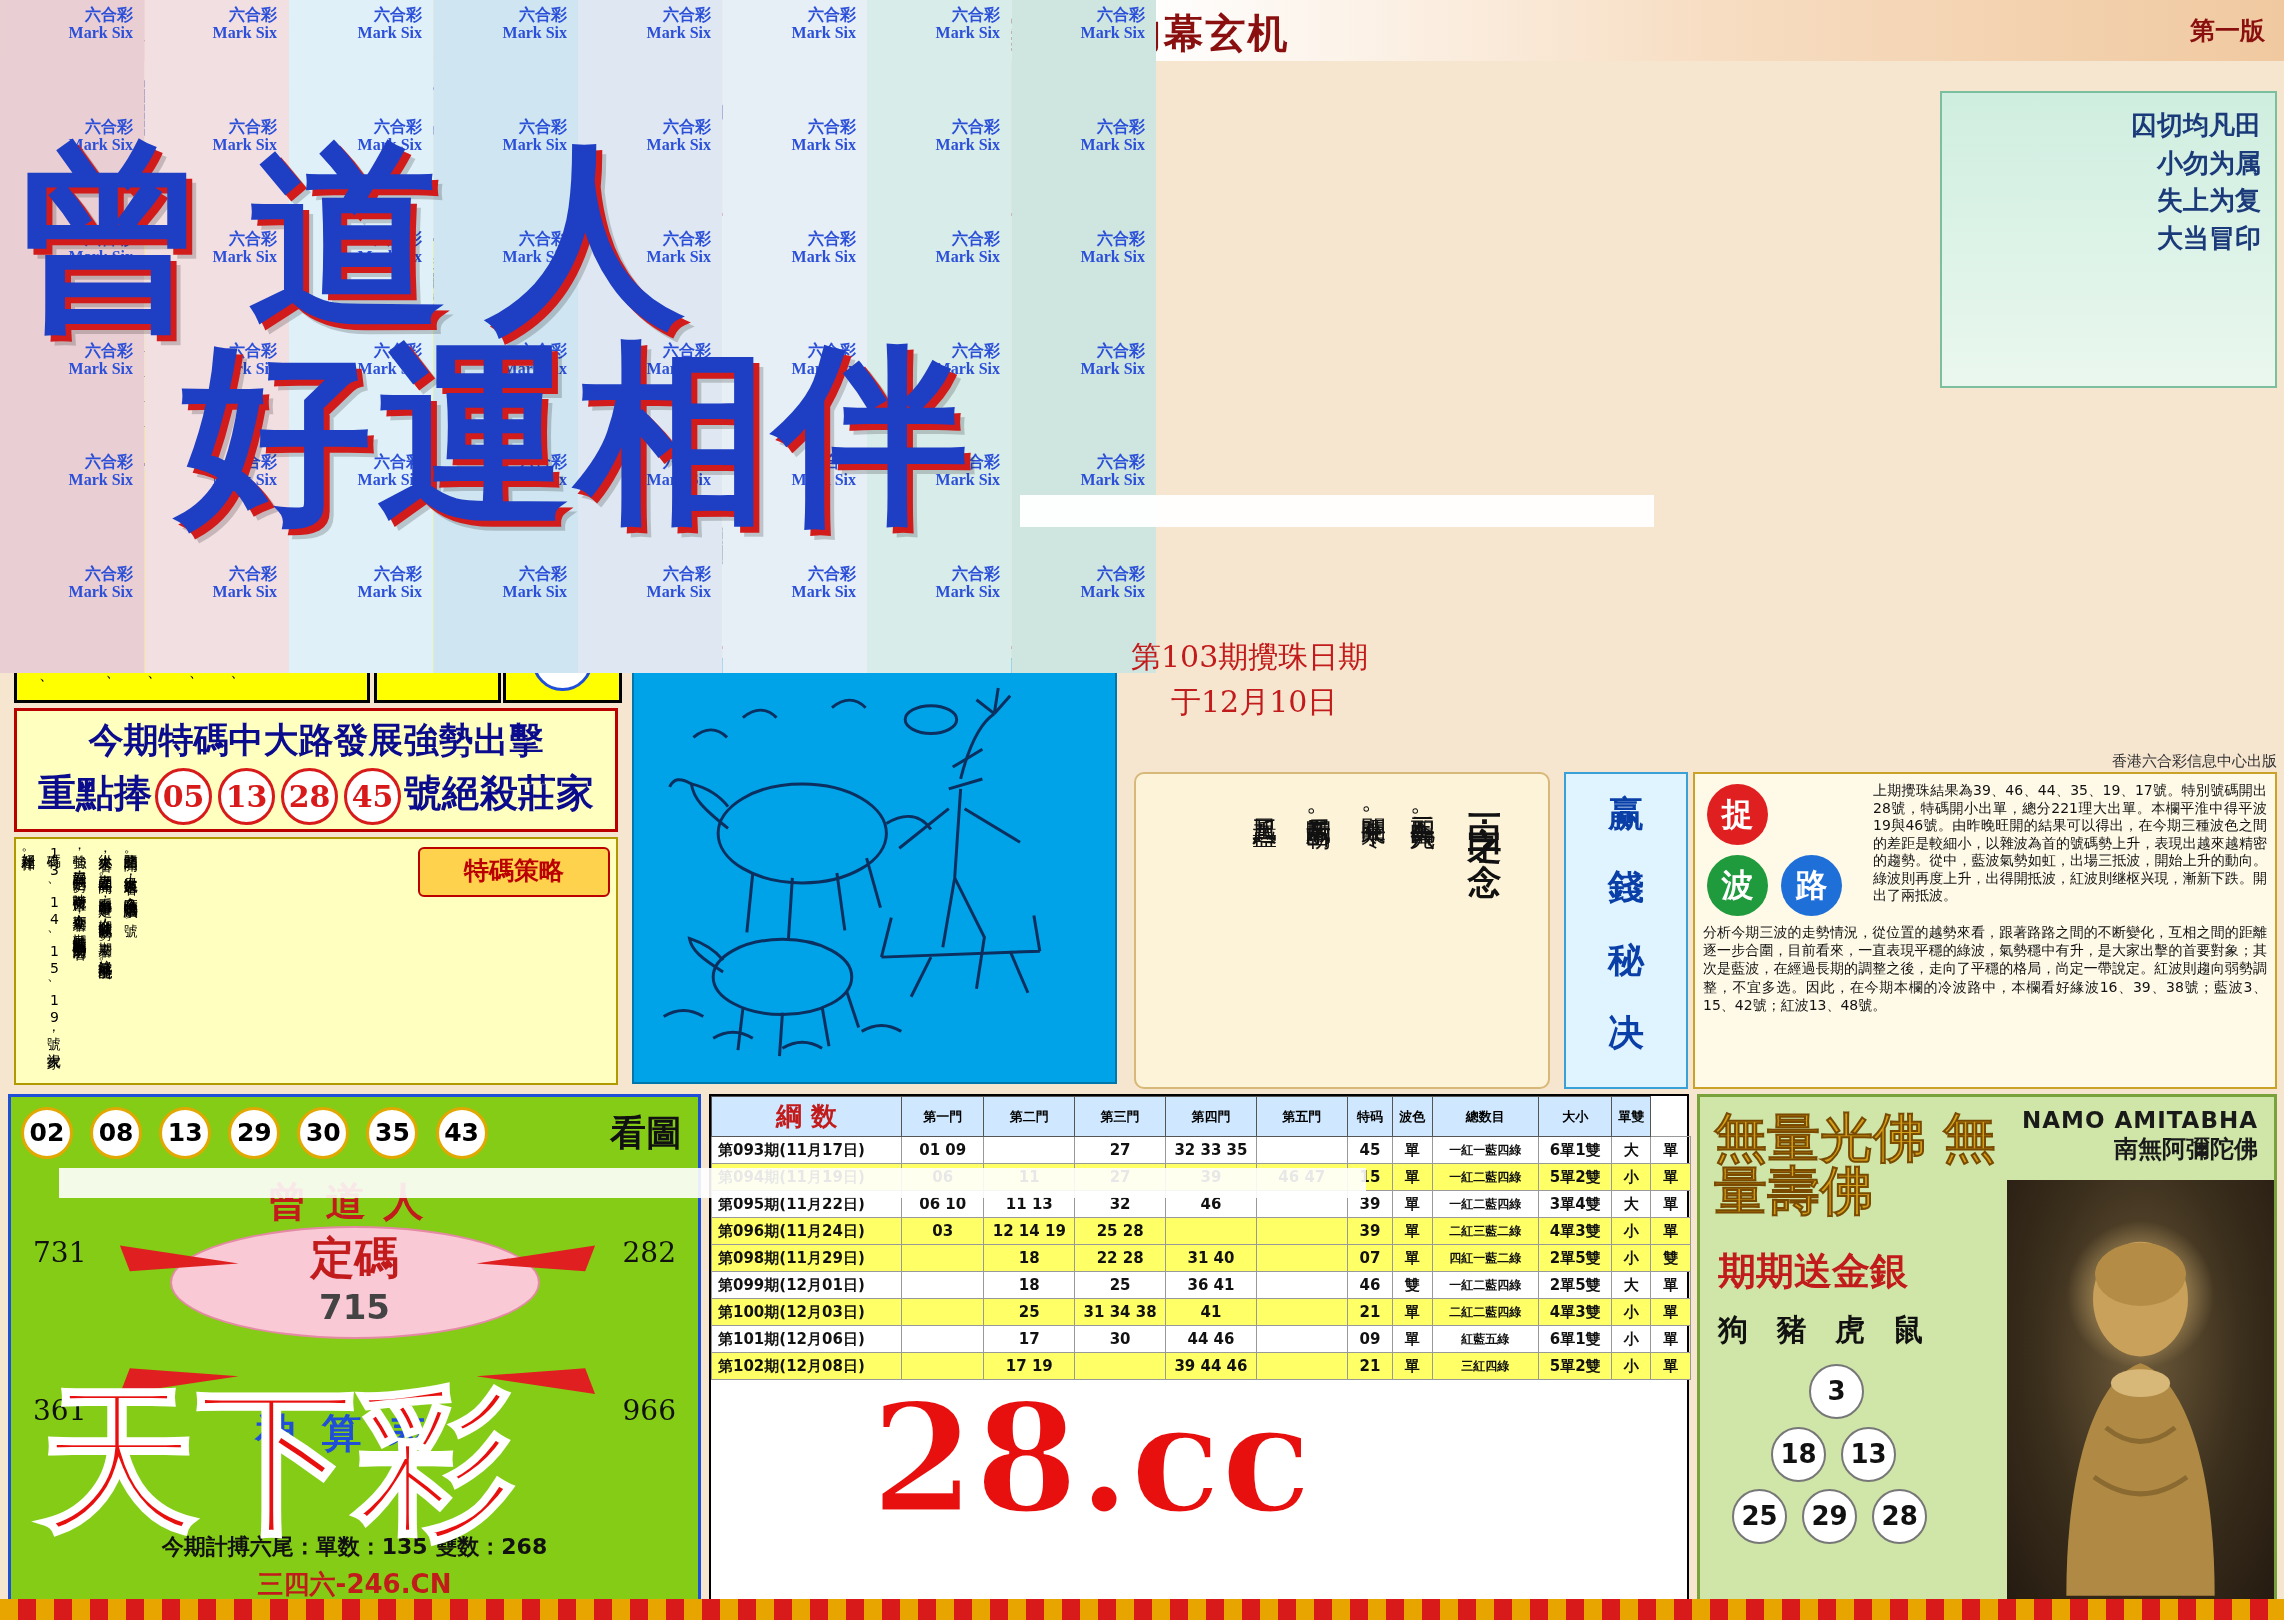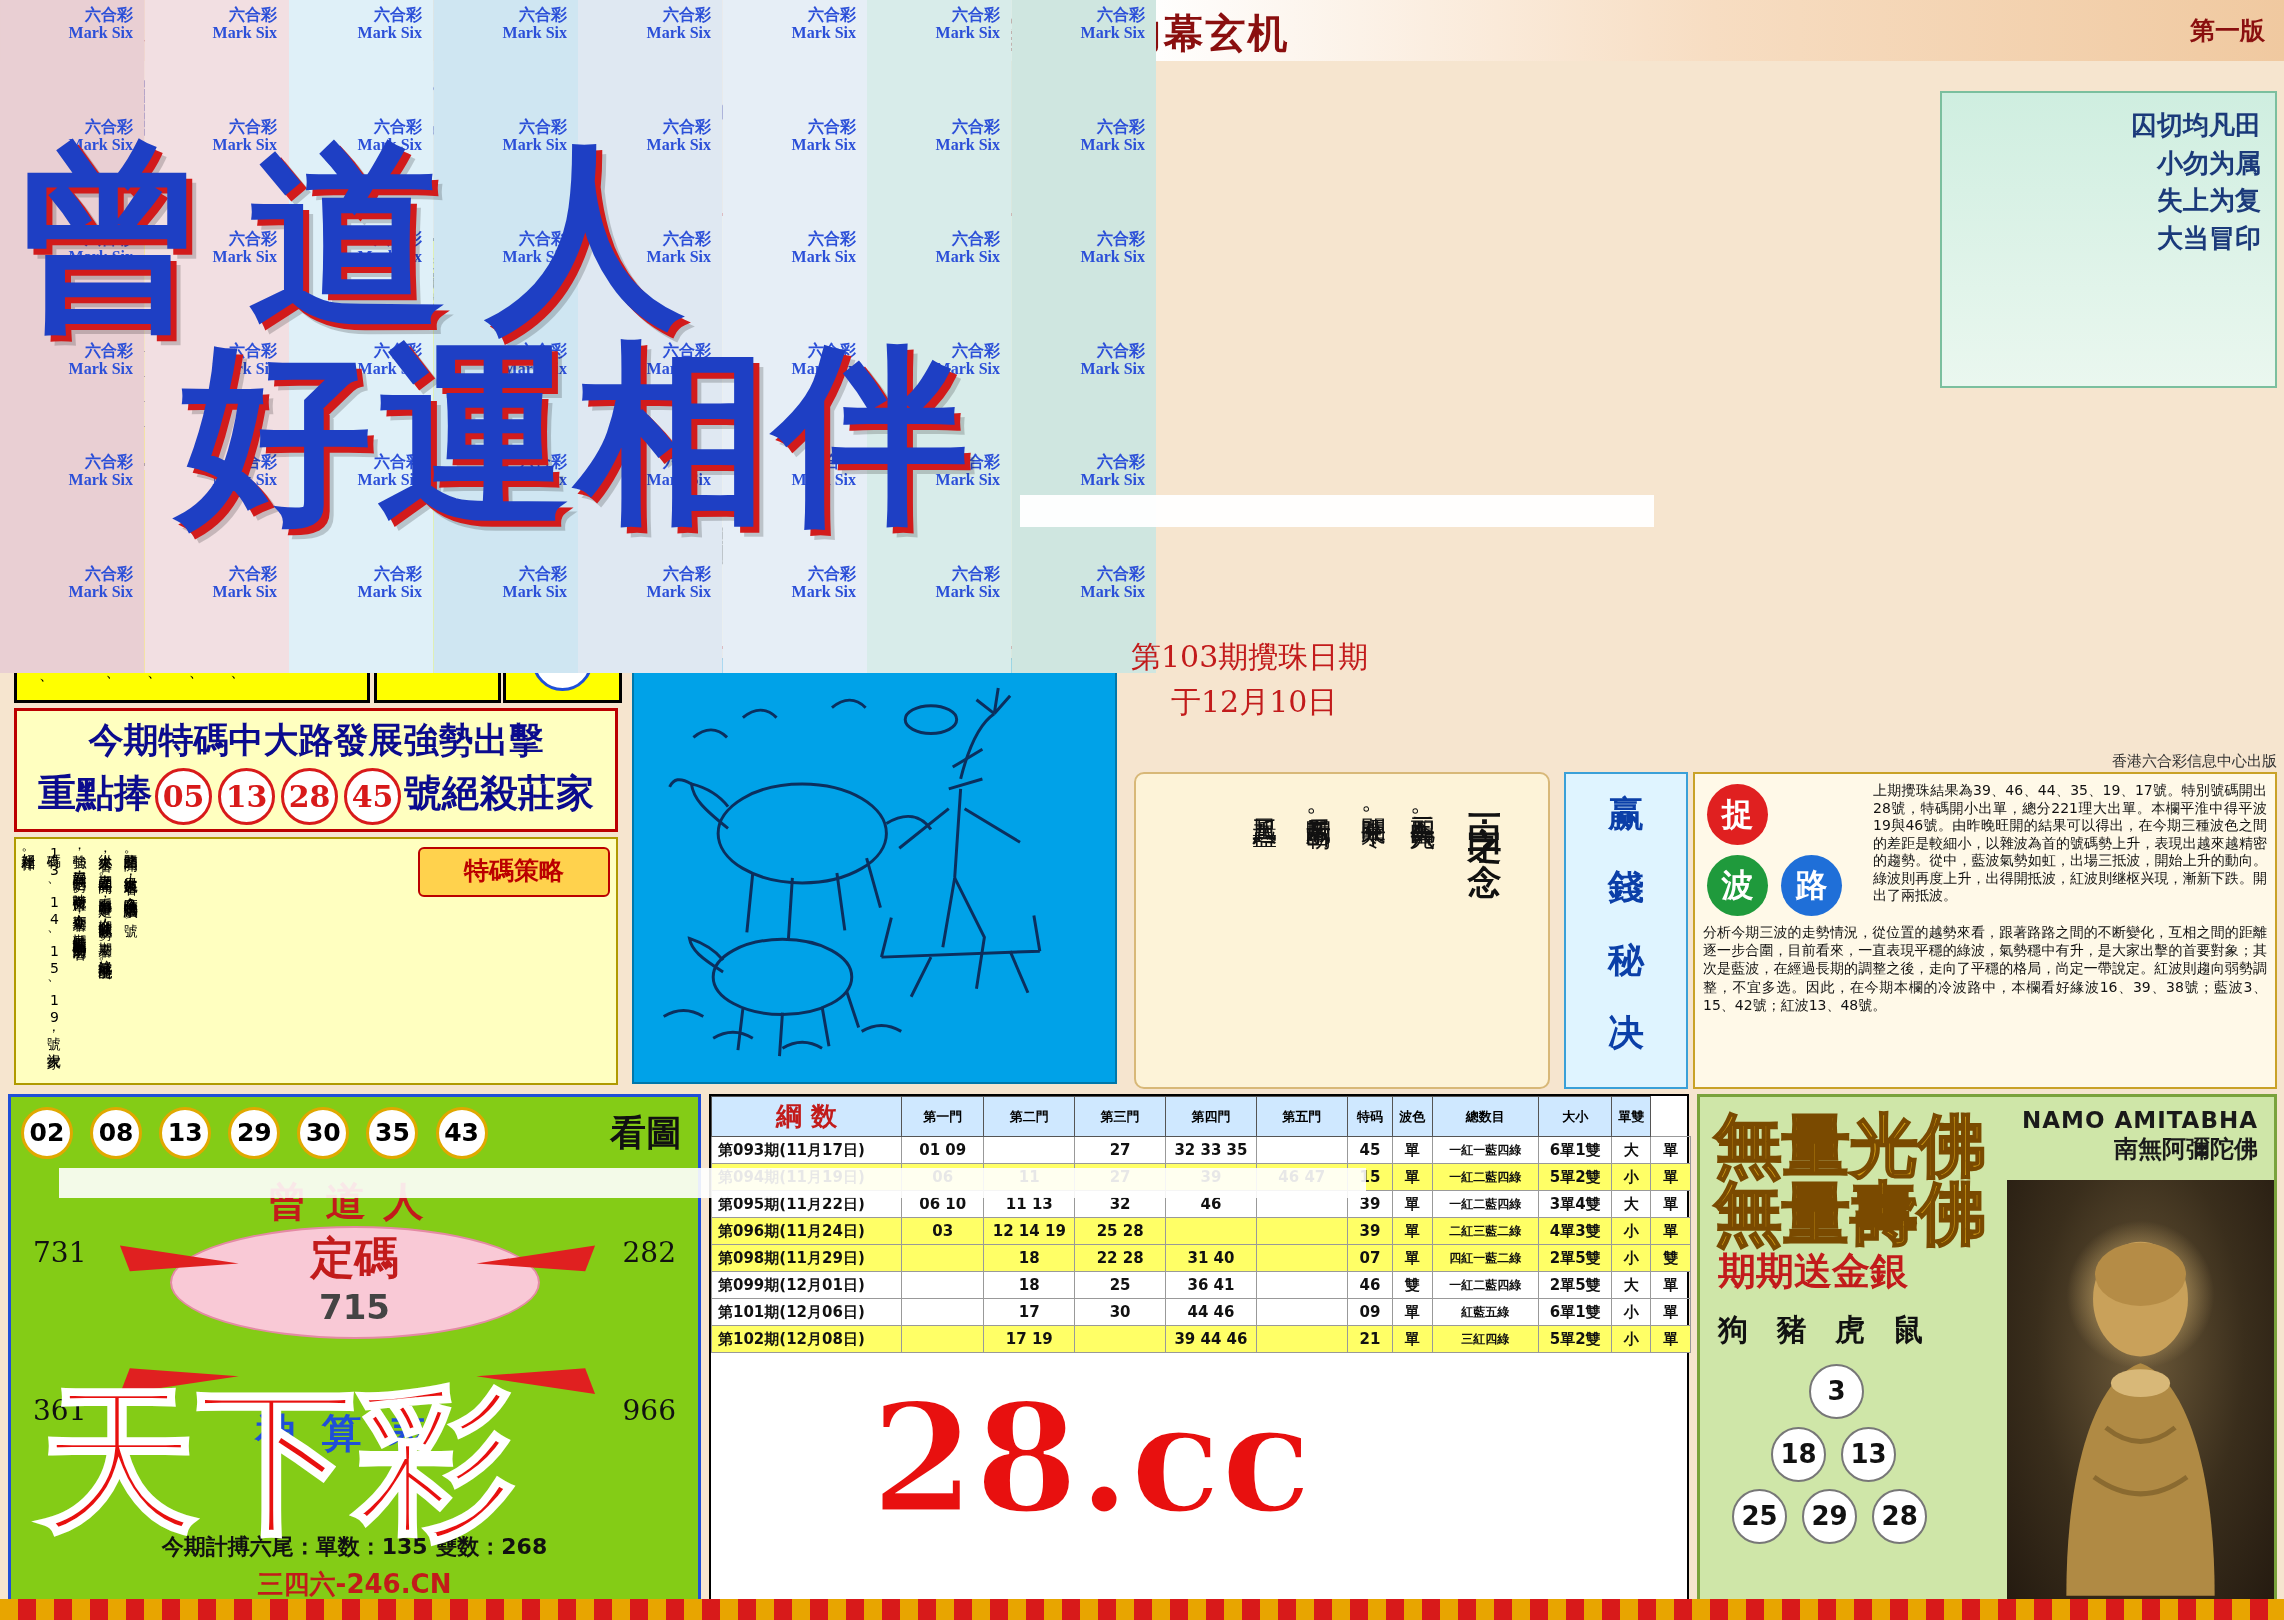--- a/index.html
+++ b/index.html
@@ -140,7 +140,7 @@
   #buddha .namo{position:absolute;right:16px;top:10px;text-align:right;}
   #buddha .namo .en{font-size:23px;font-weight:bold;color:#1a1a1a;letter-spacing:1px;}
   #buddha .namo .cn{font-size:24px;font-weight:bold;color:#1a1a1a;}
-  #buddha .gold{position:absolute;left:14px;top:14px;width:317px;height:109px;font-size:68px;font-weight:bold;color:#d4a017;-webkit-text-stroke:2px #7a4a00;font-family:"DejaVu Serif","Liberation Serif",serif;line-height:1.0;}
+  #buddha .gold{position:absolute;left:14px;top:14px;width:317px;height:109px;font-size:53px;font-weight:normal;color:#d4a017;-webkit-text-stroke:2px #7a4a00;font-family:"DejaVu Serif","Liberation Serif",serif;line-height:1.0;}
   #buddha .send{position:absolute;left:18px;top:149px;font-size:38px;font-weight:bold;color:#c21b1b;font-family:"DejaVu Serif","Liberation Serif",serif;}
   #buddha .zodiac{position:absolute;left:18px;top:213px;font-size:30px;font-weight:bold;color:#111;font-family:"DejaVu Serif","Liberation Serif",serif;}
   .bz{display:inline-block;margin-right:18px;}

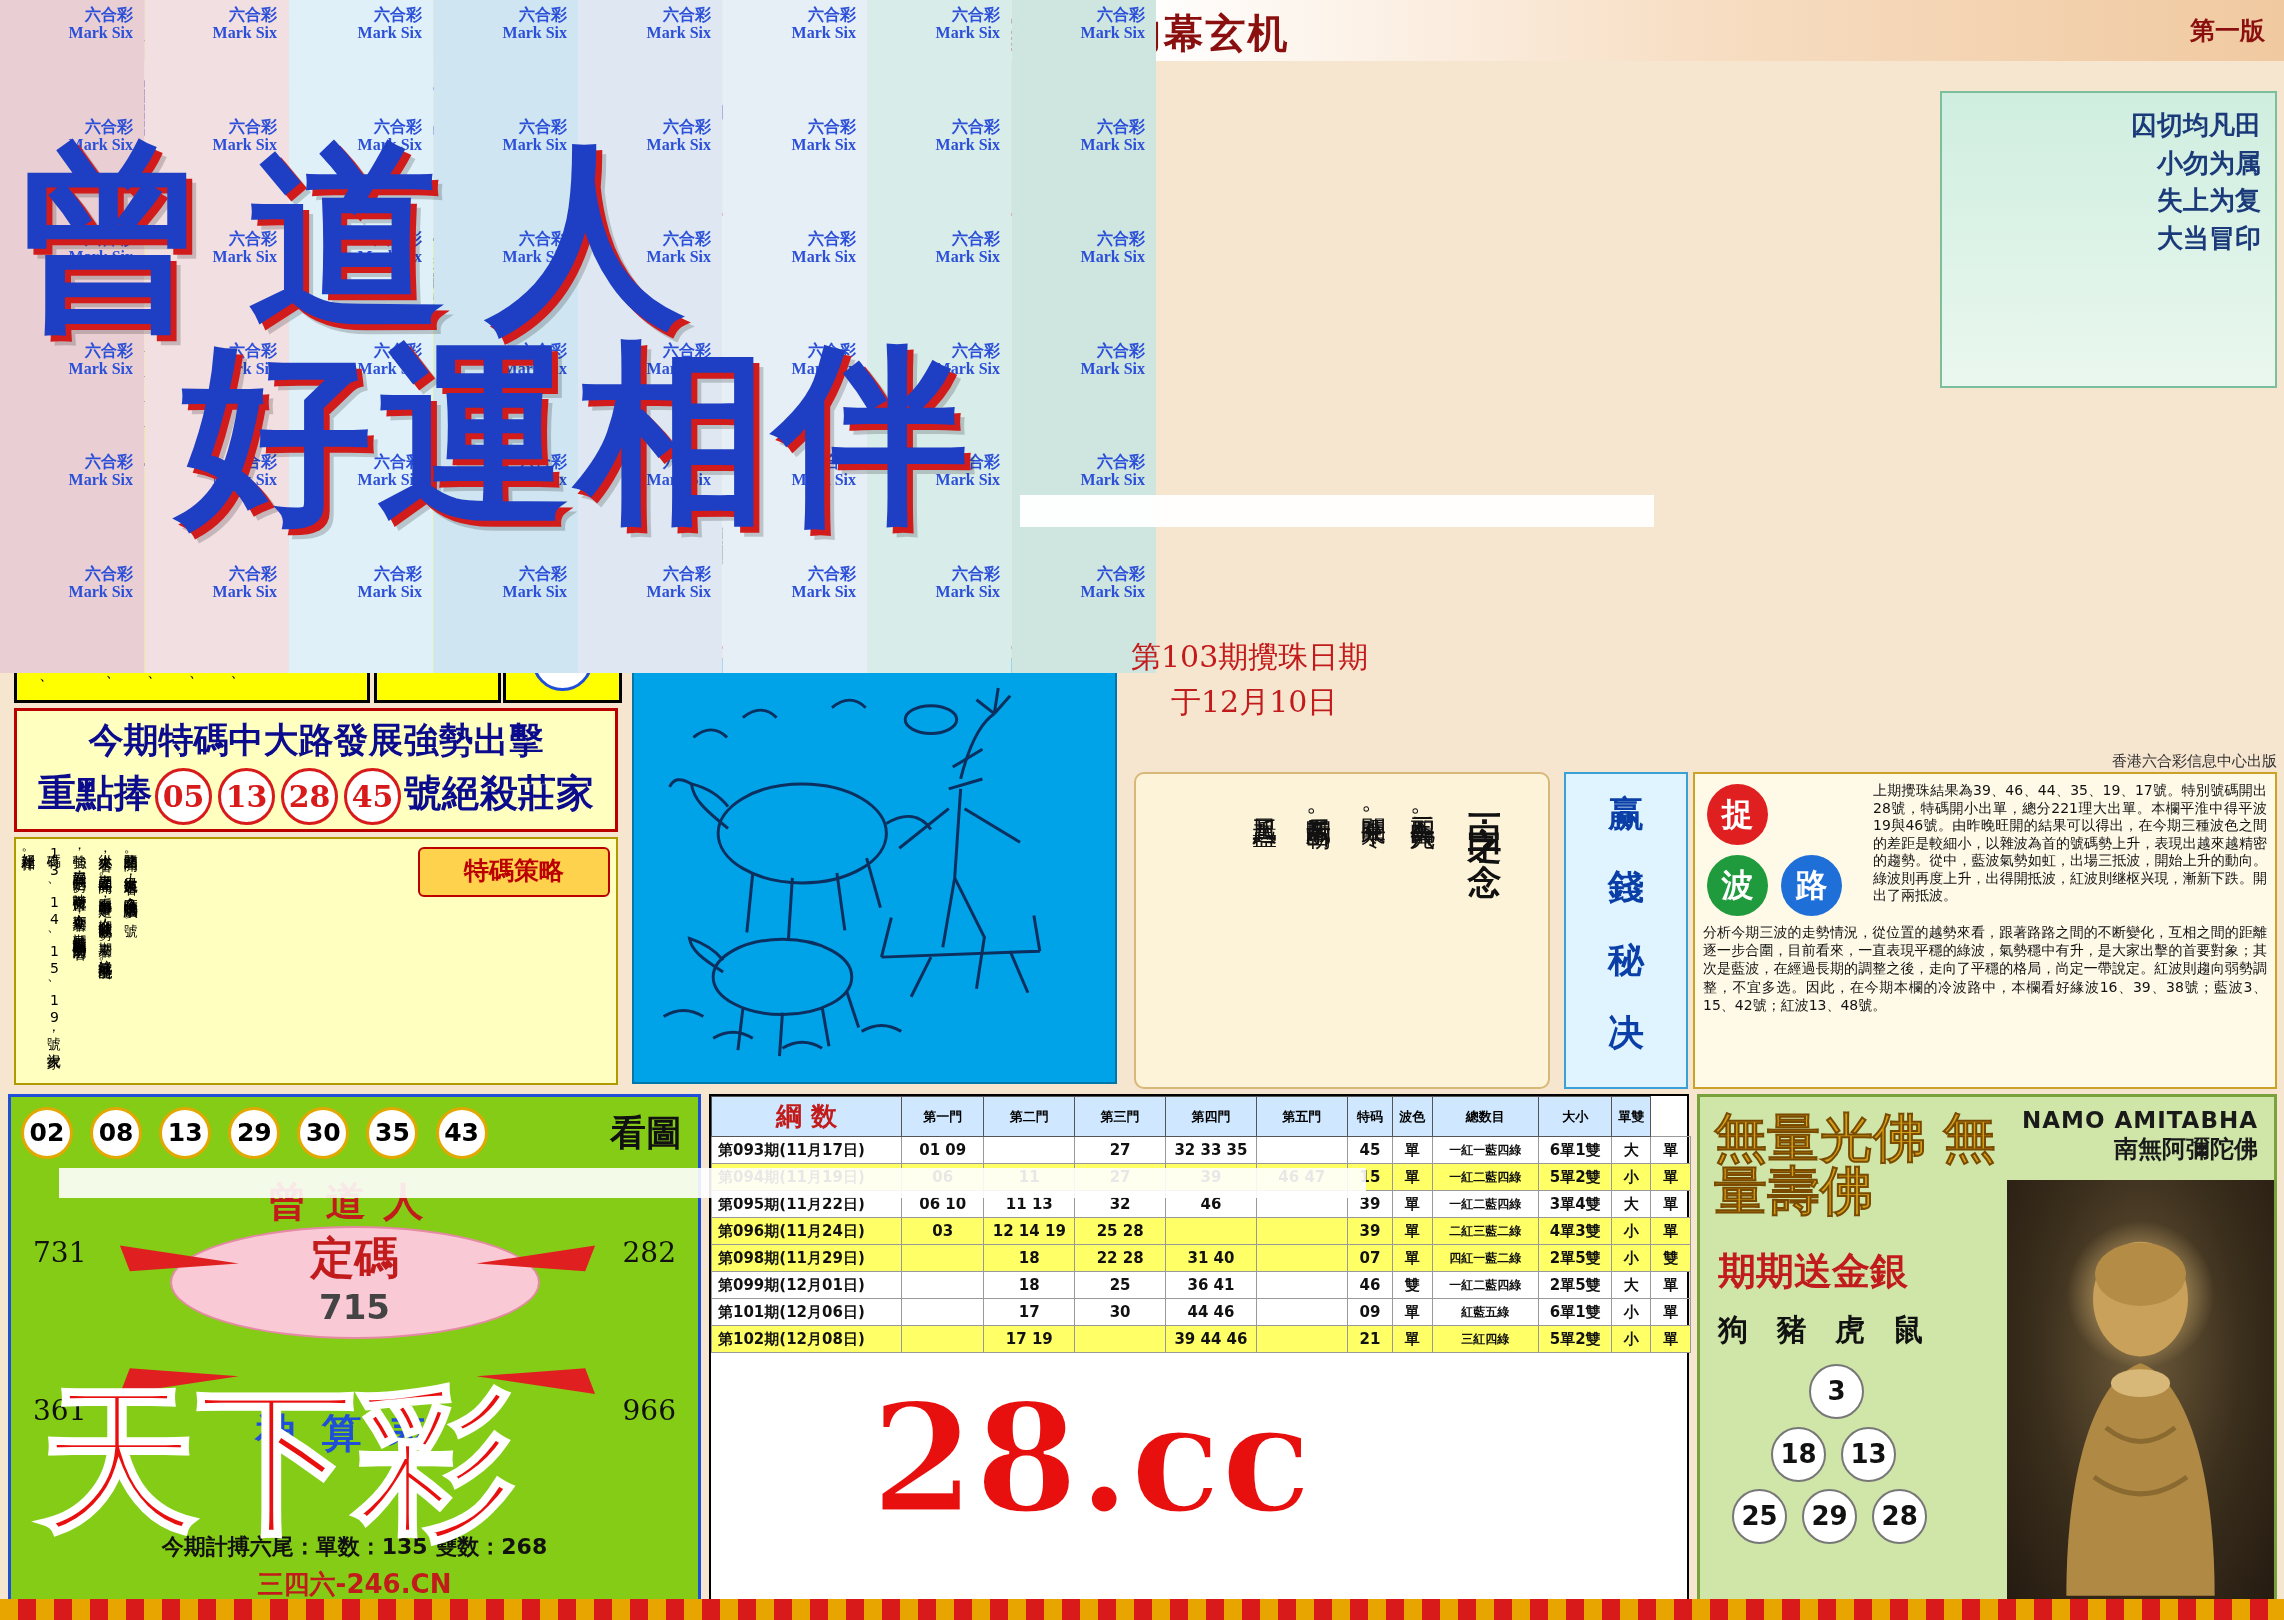--- a/index.html
+++ b/index.html
@@ -731,6 +731,20 @@
             <td style="width: 40px;">大</td>
             <td style="width: 40px;">單</td>
           </tr>
+          <tr class="alt">
+            <td class="issue" style="width: 188px;">第100期(12月03日)</td>
+            <td style="width: 89px;"></td>
+            <td style="width: 99px;">25</td>
+            <td style="width: 99px;">31 34 38</td>
+            <td style="width: 99px;">41</td>
+            <td style="width: 99px;"></td>
+            <td style="width: 46px;">21</td>
+            <td style="width: 40px;">單</td>
+            <td class="wave" style="width: 109px;">二紅二藍四綠</td>
+            <td style="width: 79px;">4單3雙</td>
+            <td style="width: 40px;">小</td>
+            <td style="width: 40px;">單</td>
+          </tr>
           <tr>
             <td class="issue" style="width: 188px;">第101期(12月06日)</td>
             <td style="width: 89px;"></td>

